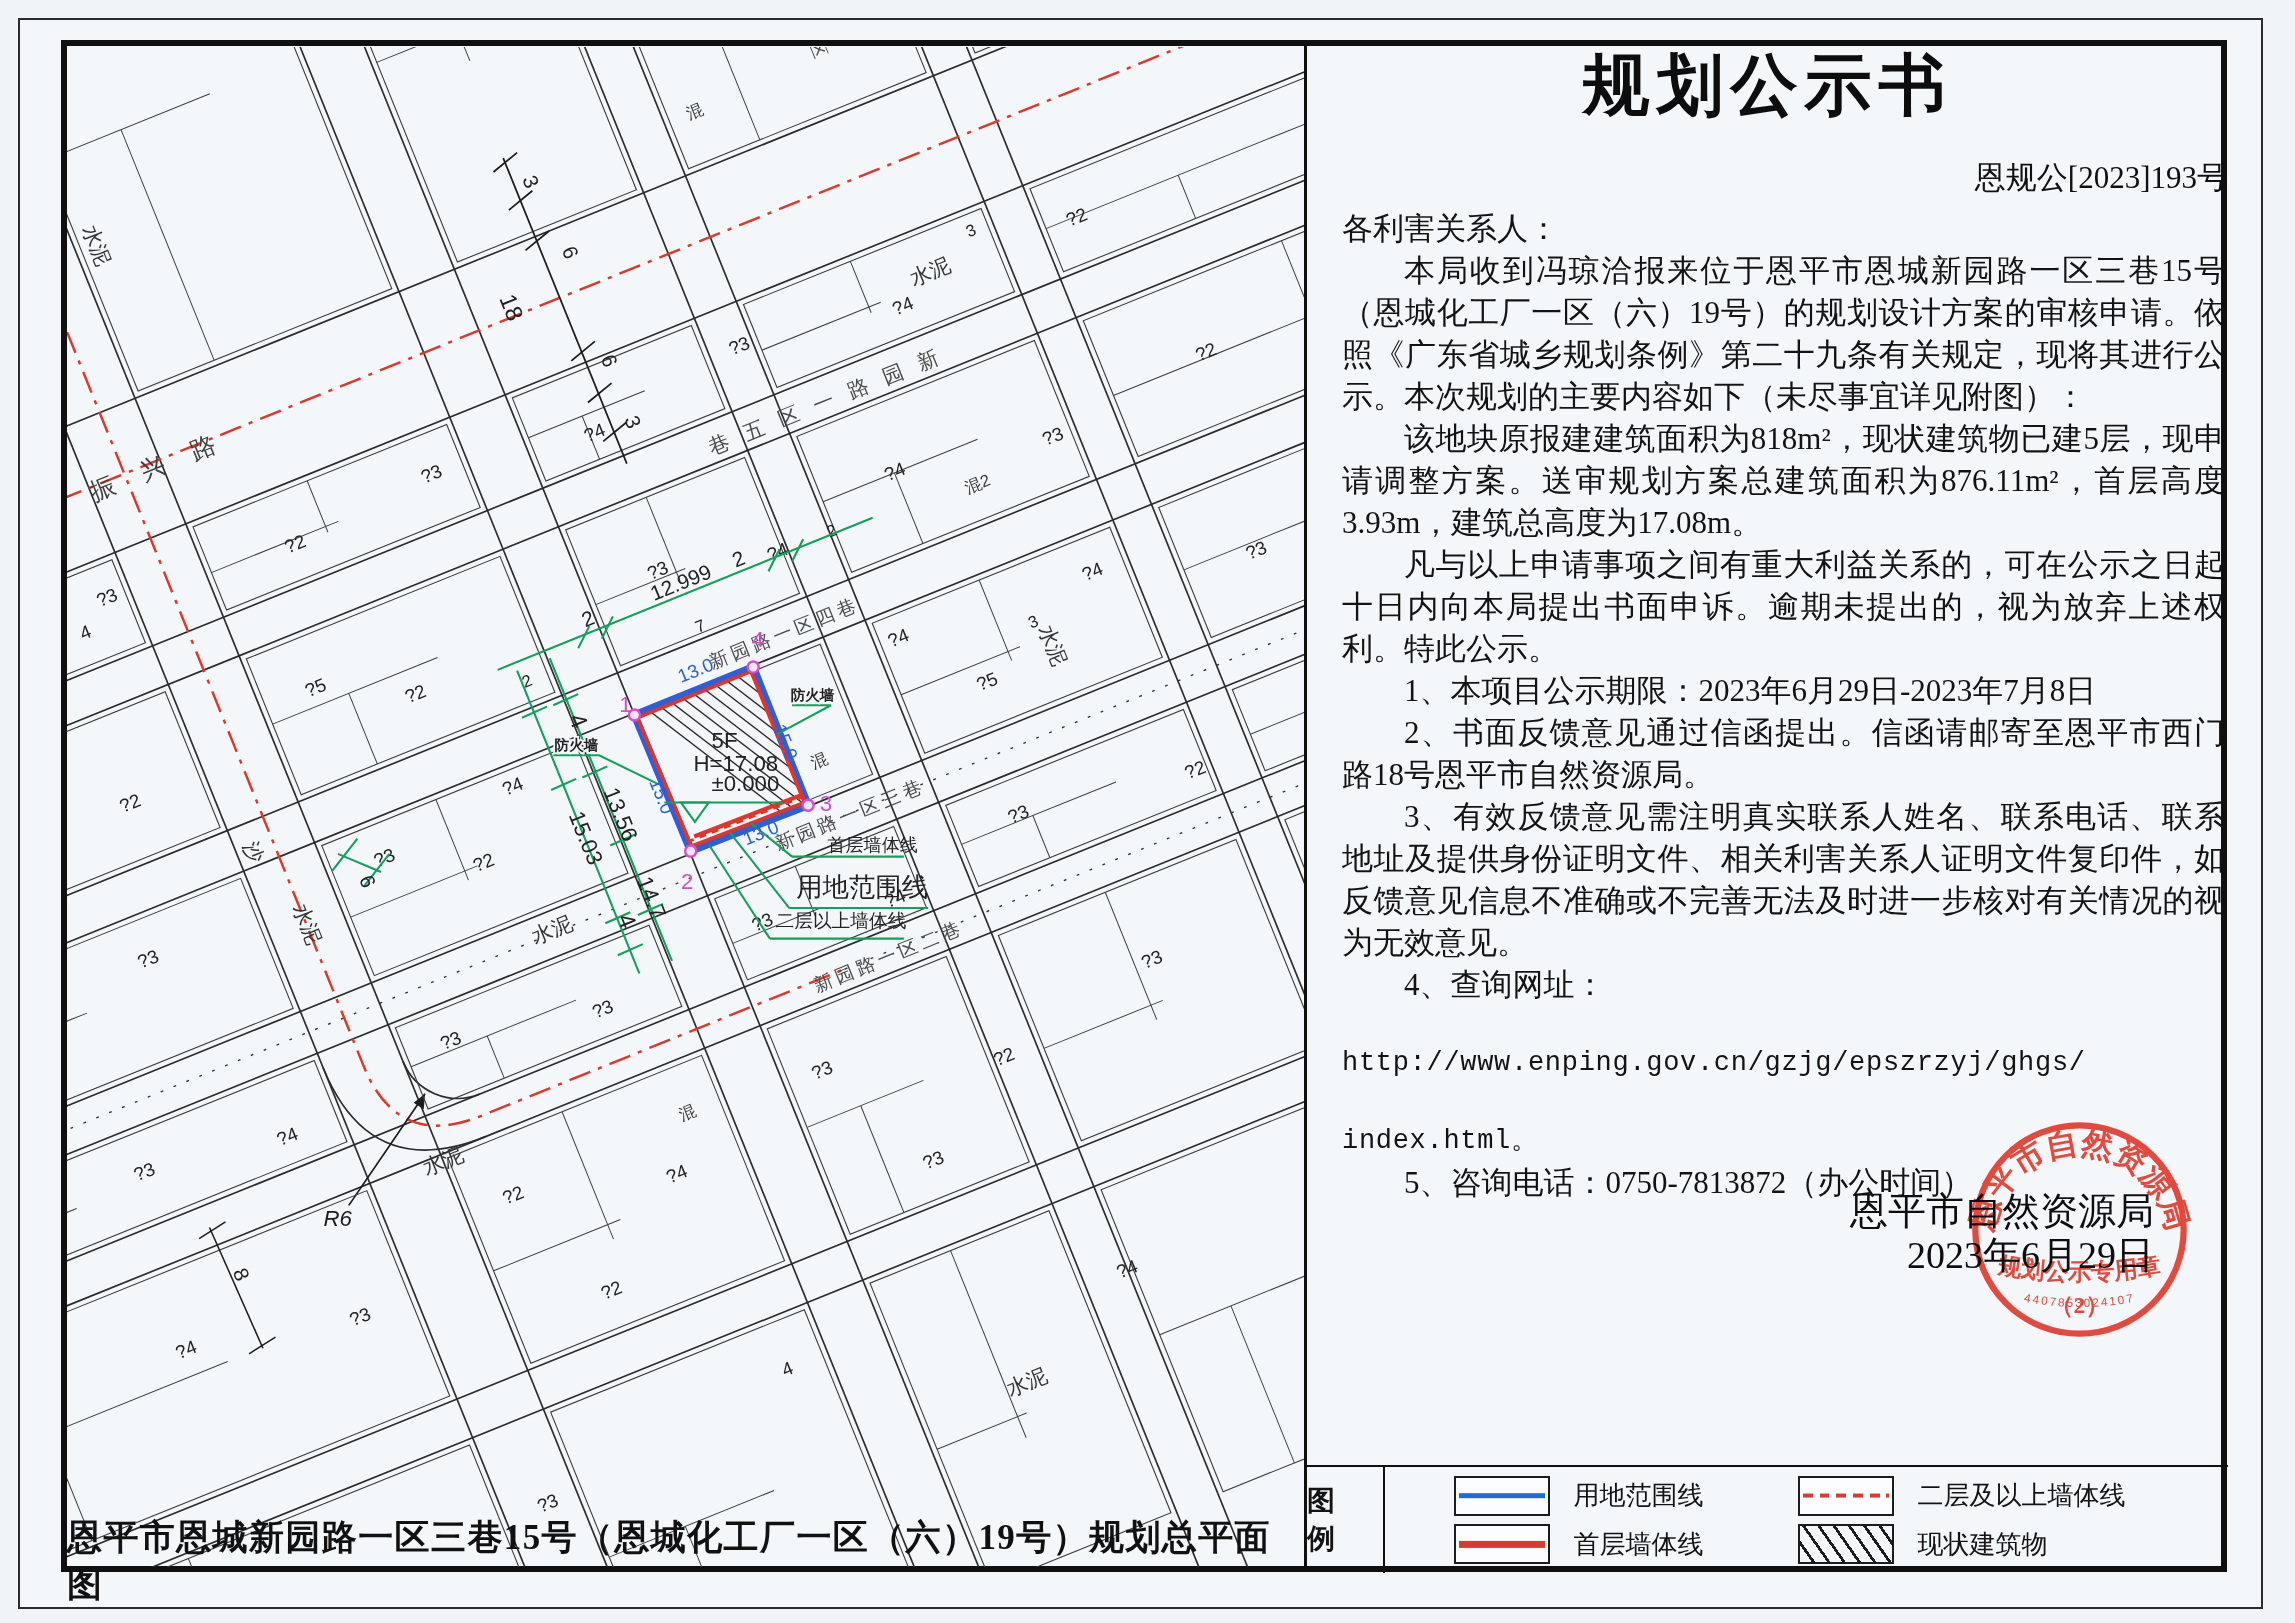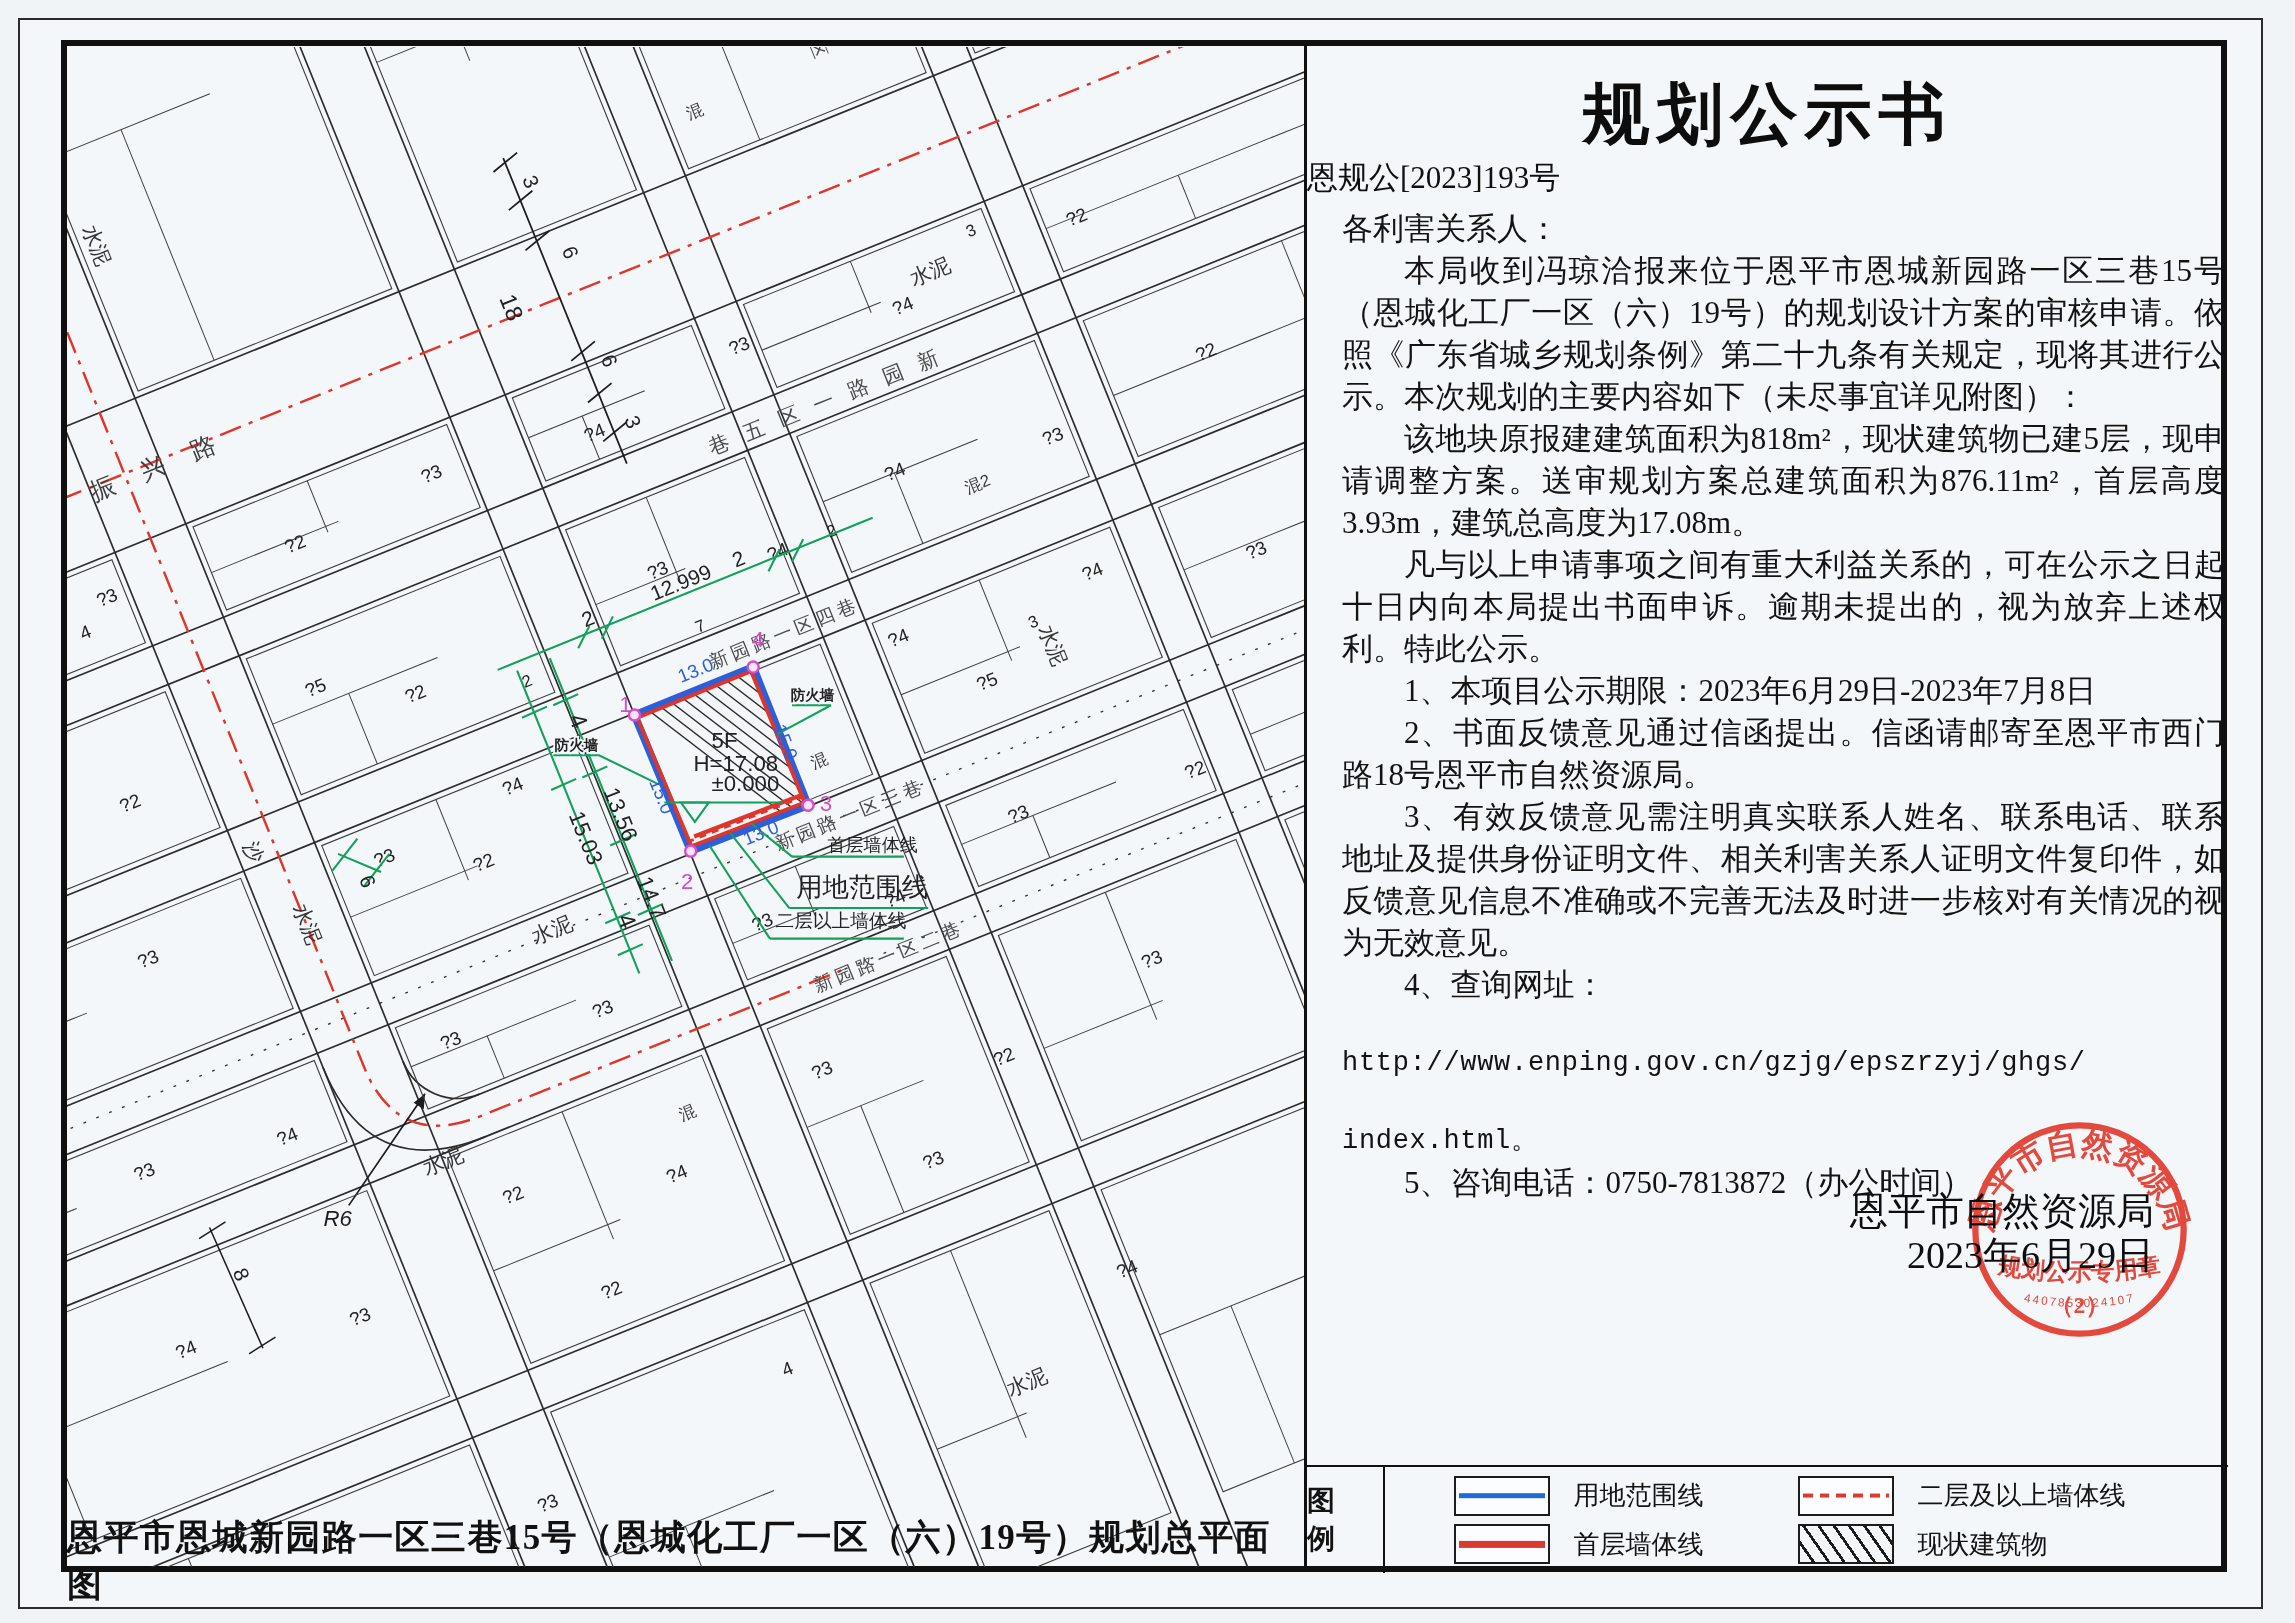--- a/index.html
+++ b/index.html
@@ -14,7 +14,7 @@
   .map-caption{position:absolute;left:67px;top:1514px;width:1237px;text-align:left;
         font-size:35px;font-weight:bold;letter-spacing:1.4px;color:#111;}
   .panel{position:absolute;left:1307px;top:40px;width:921px;height:1425px;}
-  .notice-title{position:absolute;left:0;top:29px;width:100%;text-align:center;
+  .notice-title{position:absolute;left:0;top:0;width:100%;text-align:center;
         font-size:67px;font-weight:bold;letter-spacing:7px;color:#0d0d0d;}
   .notice-docno{position:absolute;left:0;top:117px;width:100%;text-align:left;
         font-size:31px;color:#101010;}

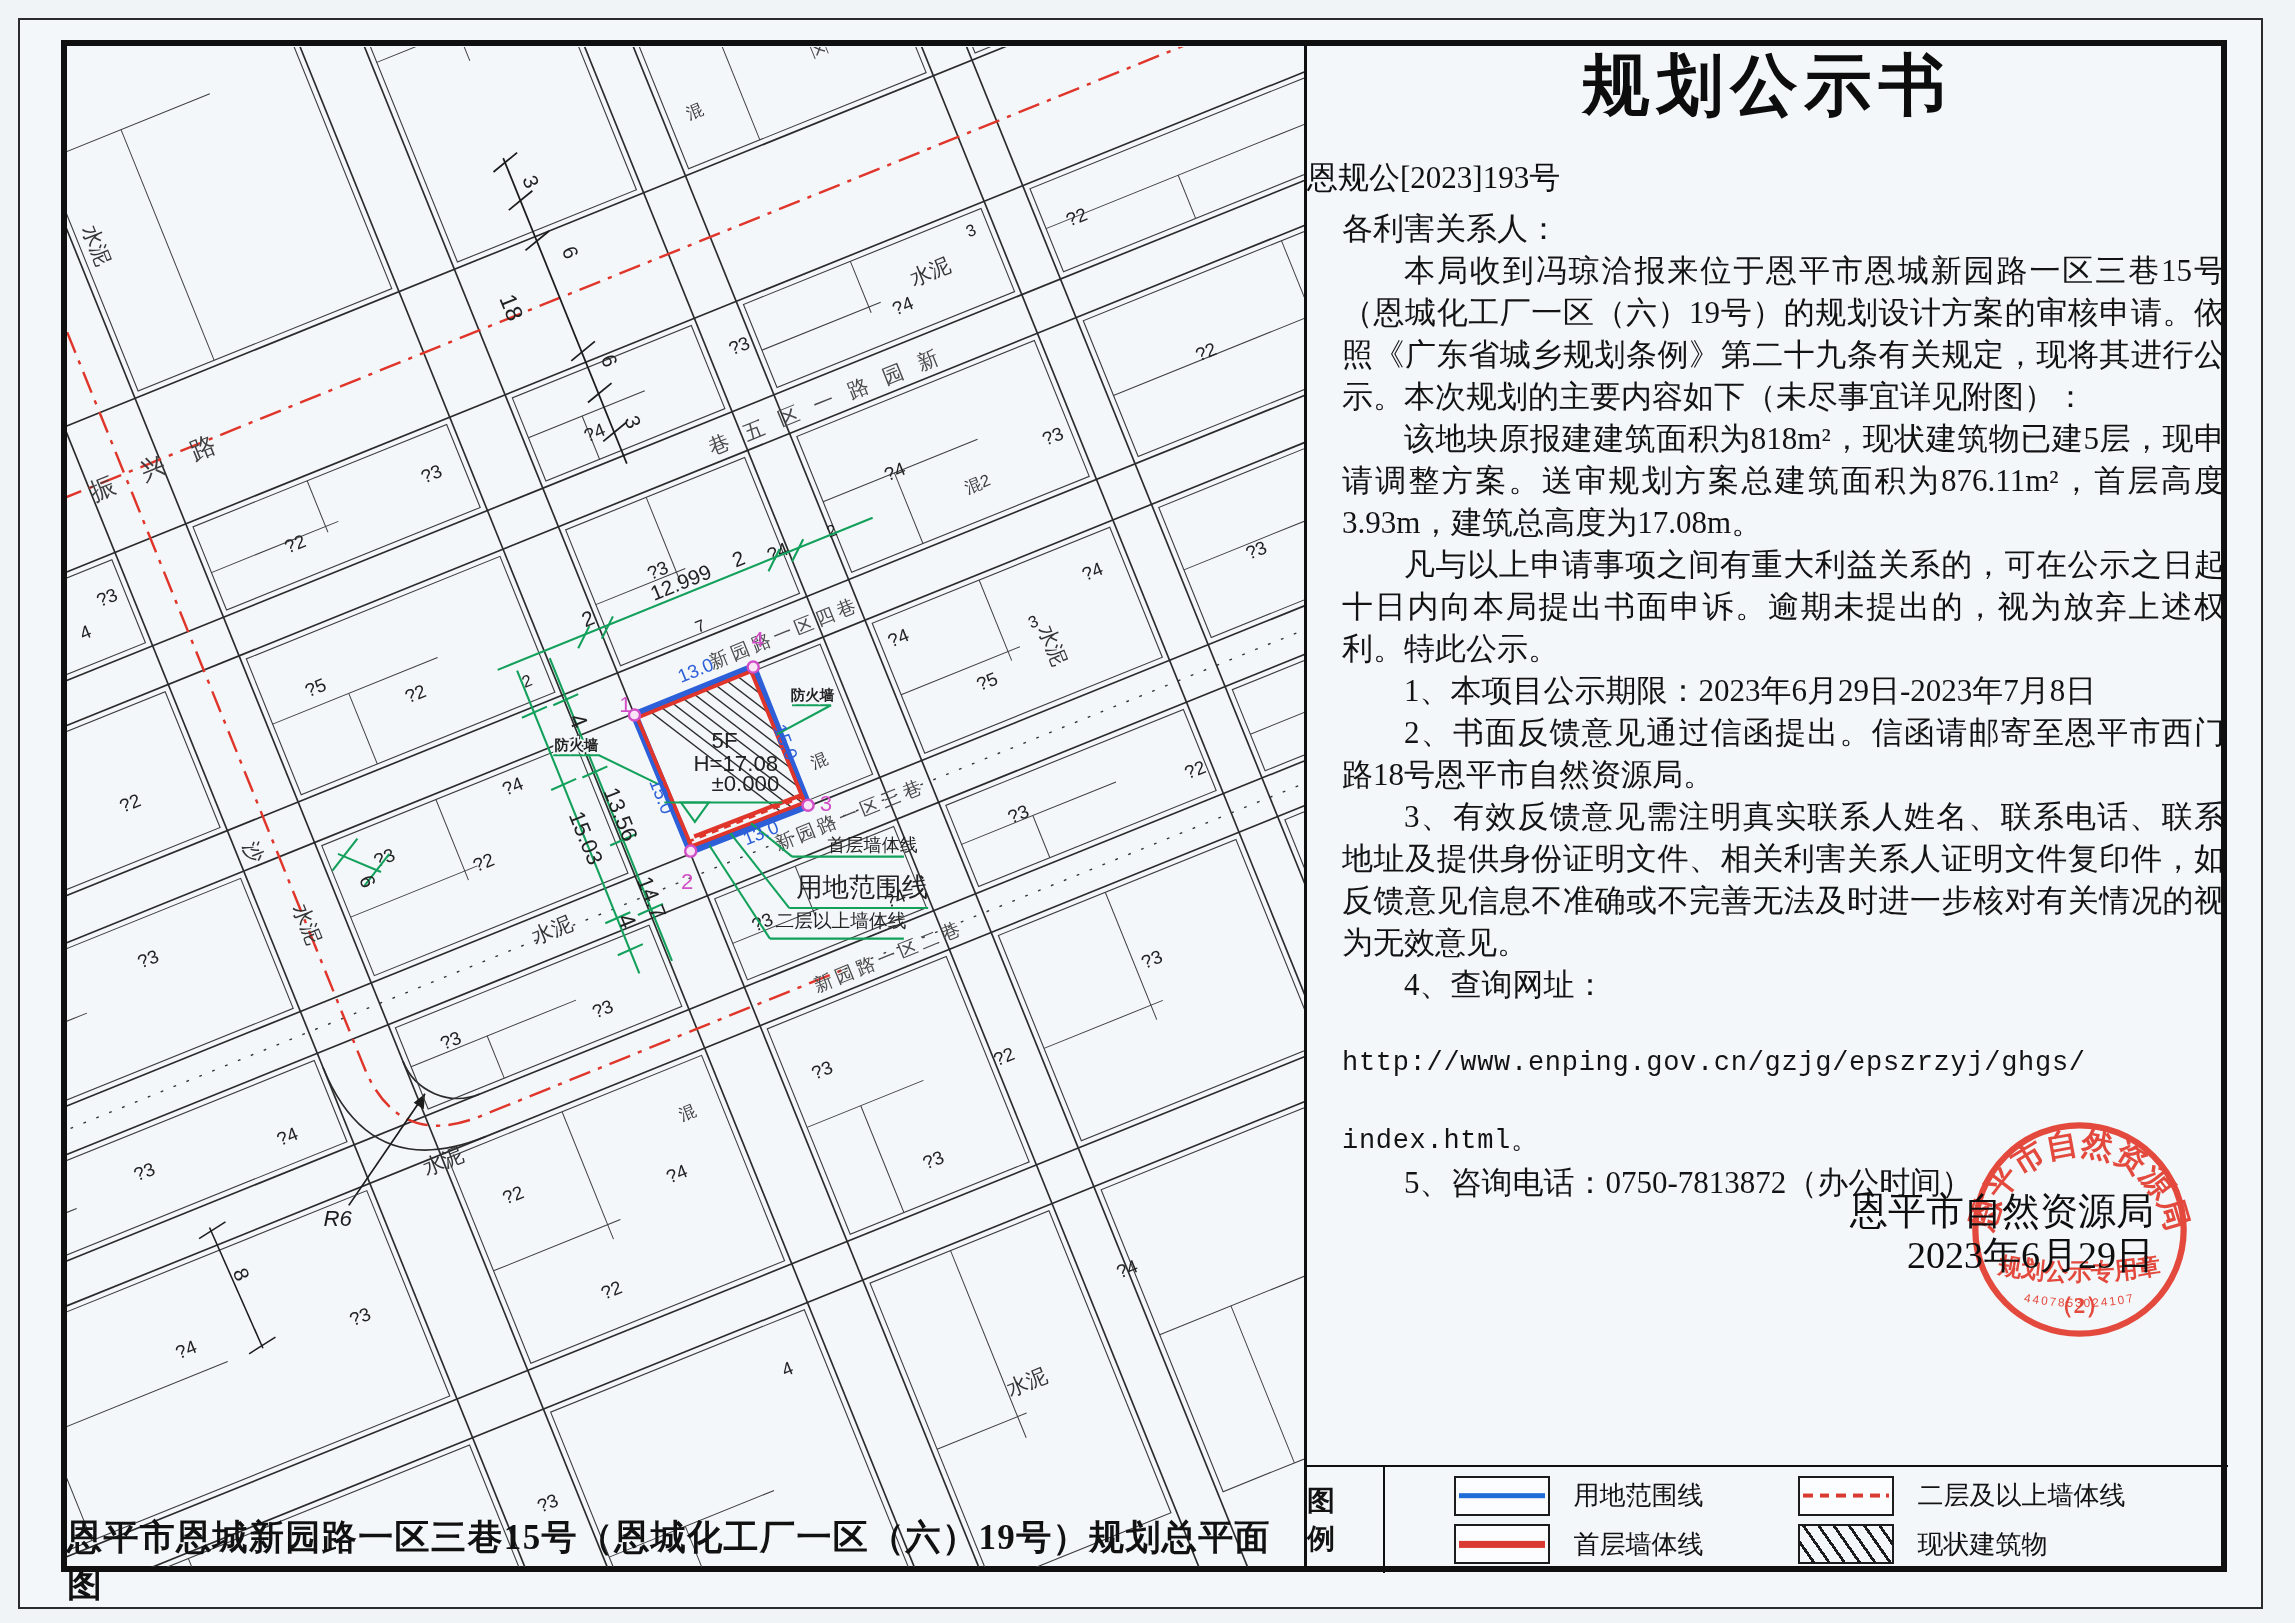--- a/index.html
+++ b/index.html
@@ -16,7 +16,7 @@
   .panel{position:absolute;left:1307px;top:40px;width:921px;height:1425px;}
   .notice-title{position:absolute;left:0;top:0;width:100%;text-align:center;
         font-size:67px;font-weight:bold;letter-spacing:7px;color:#0d0d0d;}
-  .notice-docno{position:absolute;left:0;top:117px;width:100%;text-align:left;
+  .notice-docno{position:absolute;left:0;top:117px;width:100%;text-align:right;
         font-size:31px;color:#101010;}
   .notice-body{position:absolute;left:35px;top:168px;width:883px;font-size:31px;line-height:42px;
         text-align:justify;color:#131313;}

